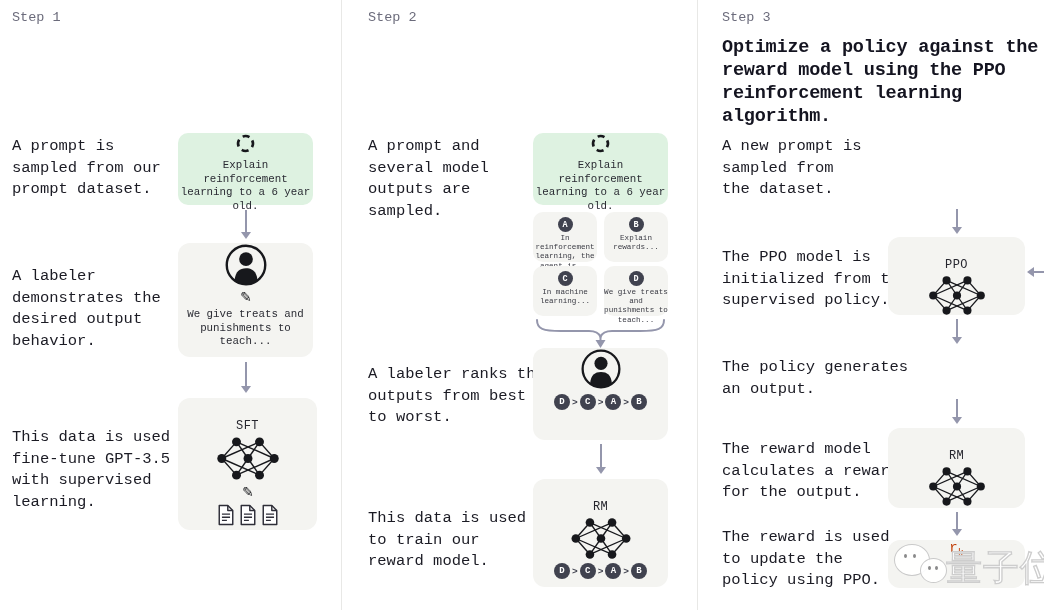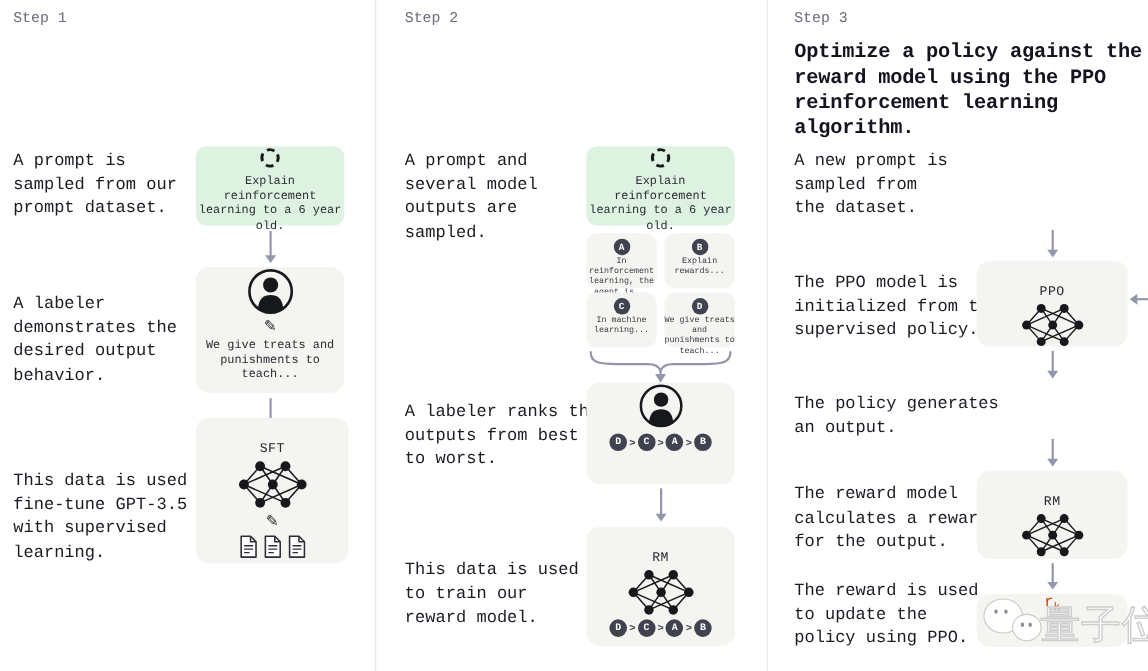--- a/index.html
+++ b/index.html
@@ -153,7 +153,7 @@
       <i class="head"></i>
     </div>
 
-  <div class="box gray" style="left:178px;top:380px;width:139px;height:132px;gap:3px">
+  <div class="box gray" style="left:178px;top:398px;width:139px;height:132px;gap:3px">
     <div class="model-label">SFT</div>
     <span>
         <svg width="64" height="45">

